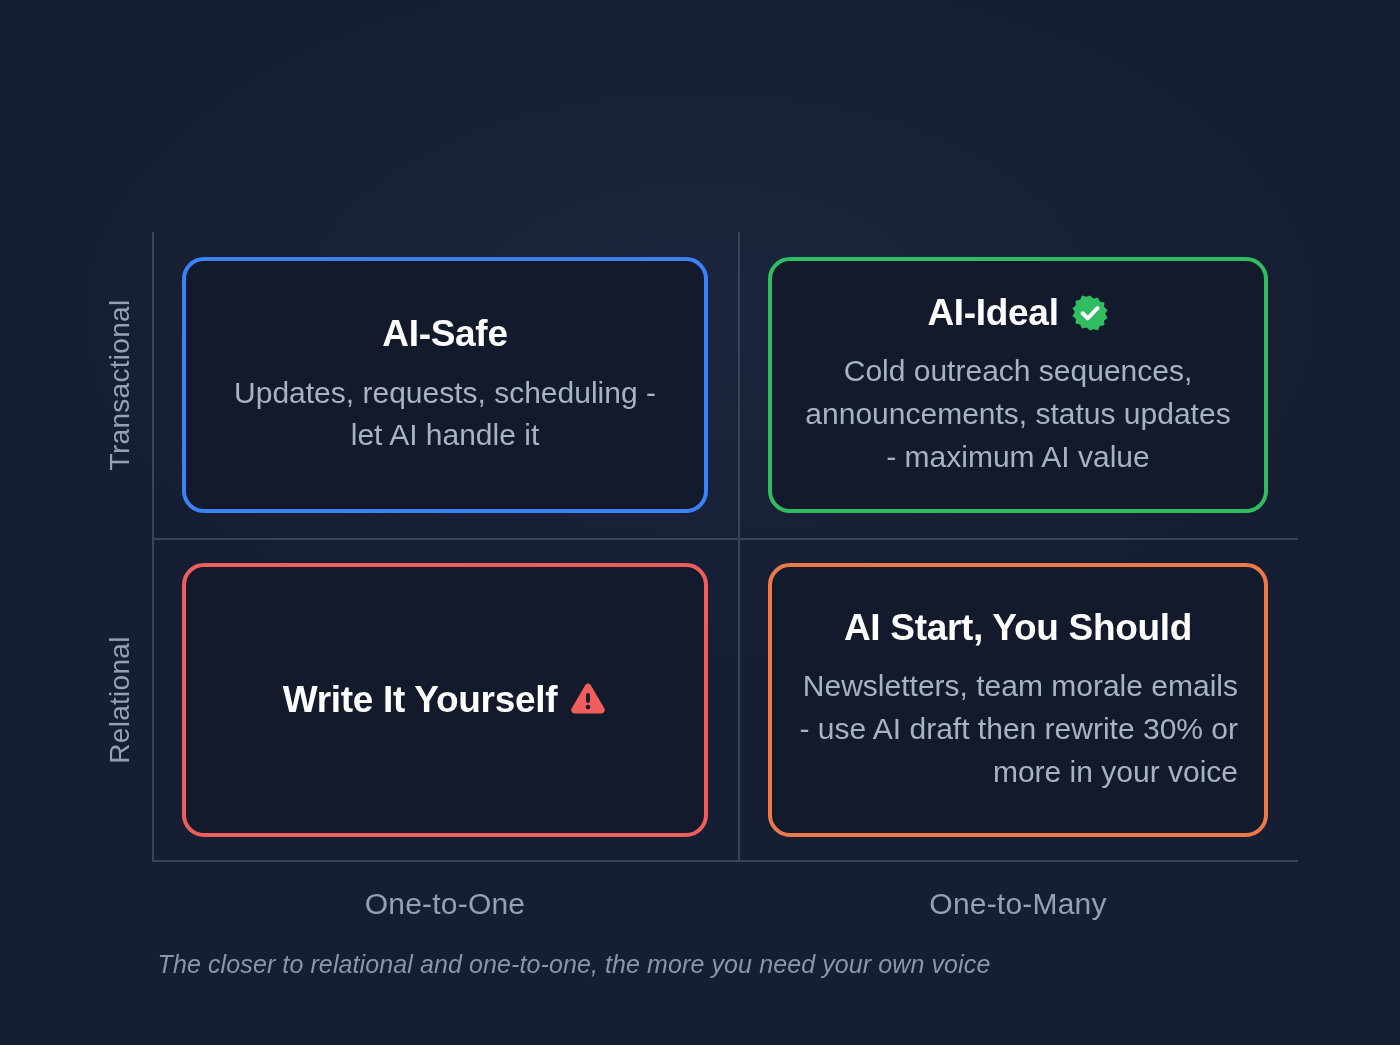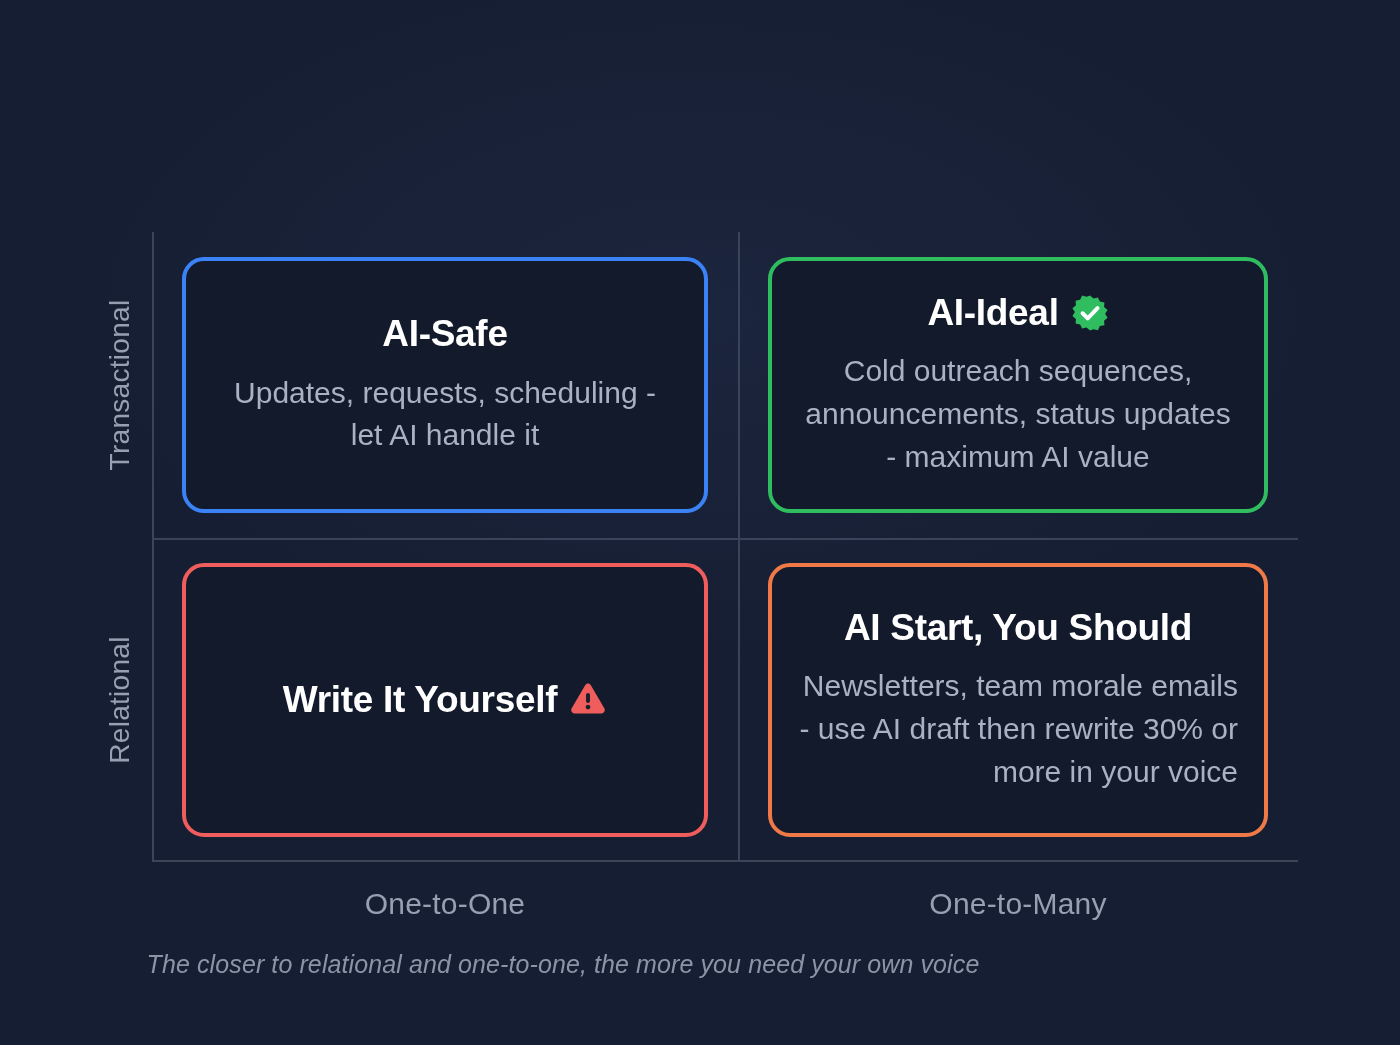--- a/index.html
+++ b/index.html
@@ -132,7 +132,7 @@
 
   .footer {
     position:absolute;
-    left:1px; top:950px; width:1124px;
+    left:12px; top:950px; width:1124px;
     text-align:center;
     font-size:25px; font-style:italic; font-weight:400;
     color:#8c95a8;

